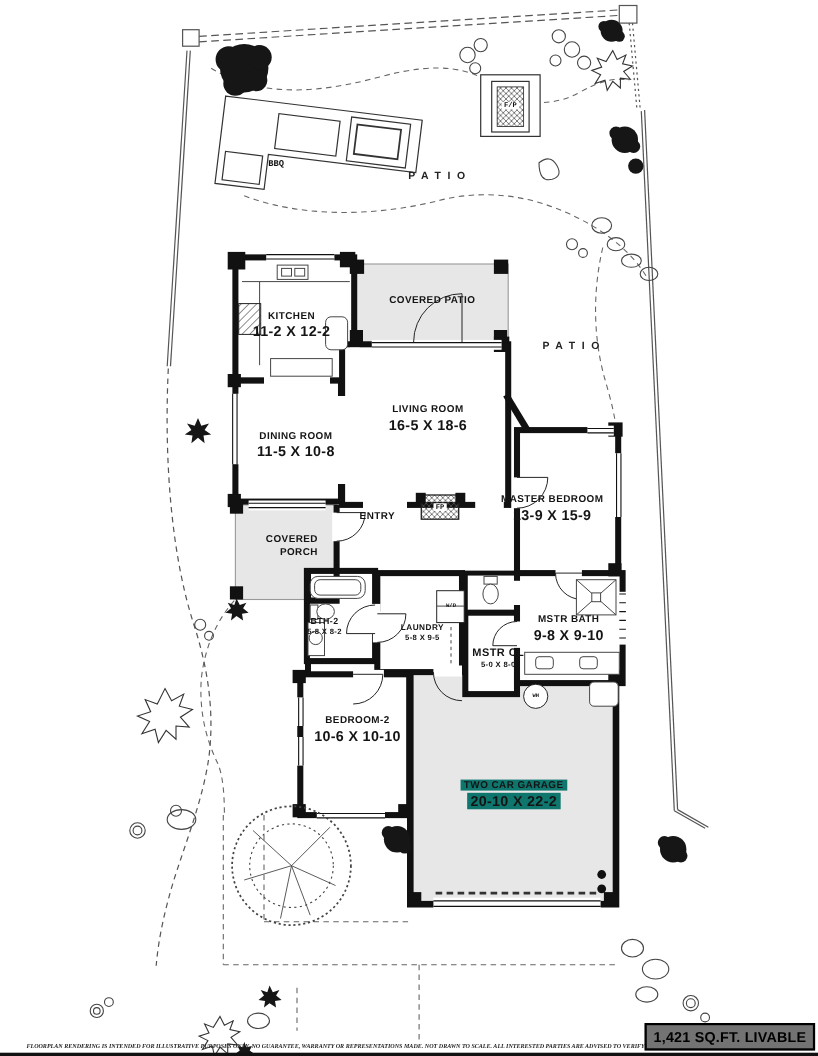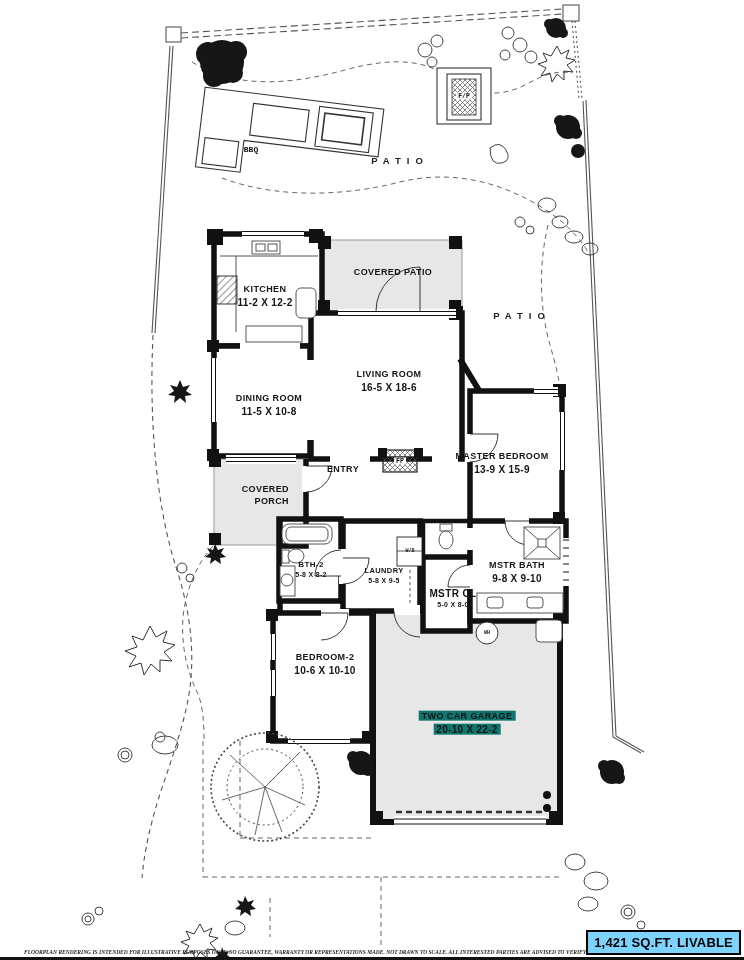--- a/index.html
+++ b/index.html
@@ -9,7 +9,7 @@
   .rlabel{position:absolute;transform:translate(-50%,-50%);text-align:center;z-index:2;
           font-weight:bold;color:#141414;line-height:1.3;white-space:nowrap;}
   .rlabel .nm{display:block;font-size:9px;letter-spacing:.4px;}
-  .rlabel .dm{display:block;font-size:10px;letter-spacing:.3px;}
+  .rlabel .dm{display:block;font-size:13px;letter-spacing:.3px;}
   .rlabel .chip{background:#0f766e;padding:0 3px;}
   .wrap2{white-space:normal;width:62px;text-align:right;}
   .patio-label{position:absolute;transform:translate(-50%,-50%);z-index:2;font-weight:bold;

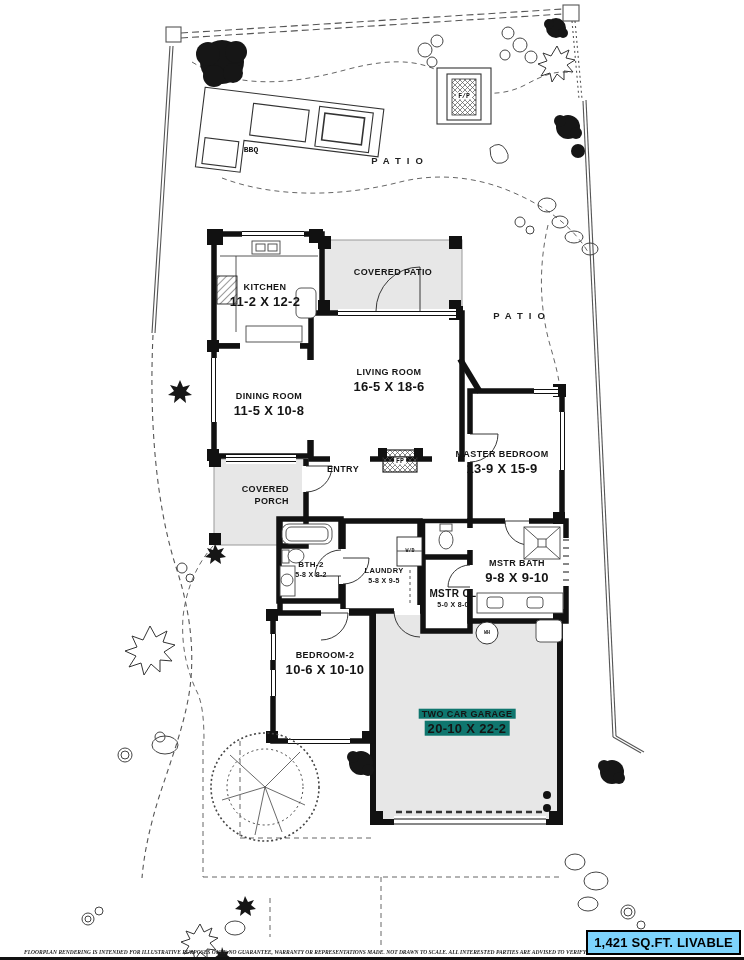--- a/index.html
+++ b/index.html
@@ -356,7 +356,7 @@
 <div class="rlabel" style="left:258px;top:496px">
   <span class="nm wrap2">COVERED PORCH</span>
 </div>
-<div class="rlabel" style="left:311px;top:570px">
+<div class="rlabel" style="left:295px;top:570px">
   <span class="nm" style="font-size:8px">BTH-2</span>
   <span class="dm" style="font-size:7px">5-8 X 8-2</span>
 </div>

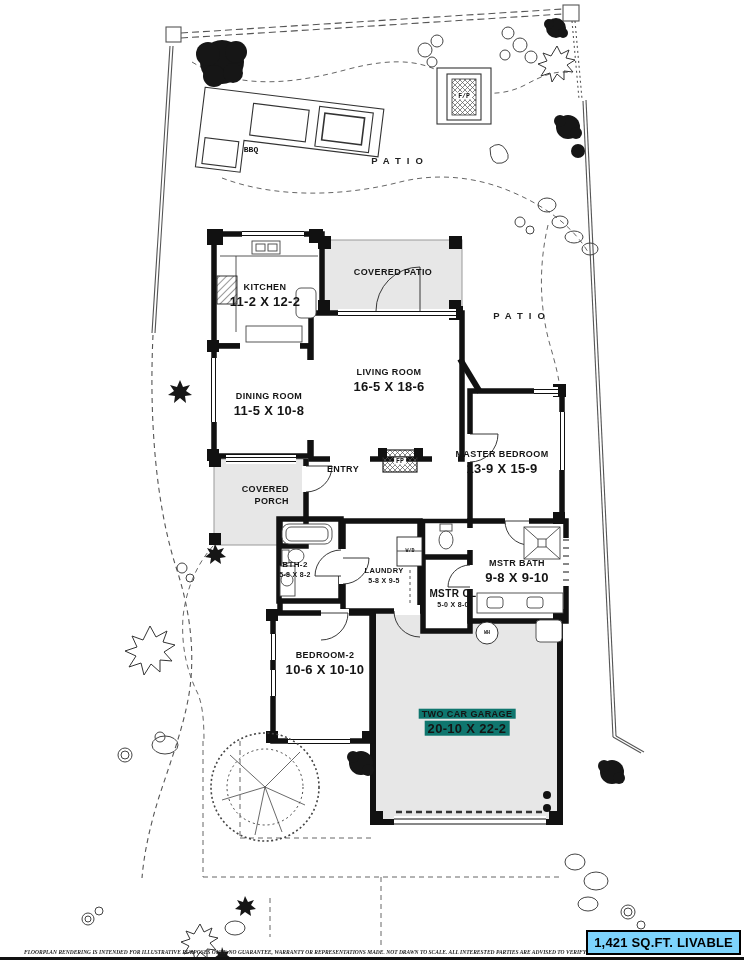--- a/index.html
+++ b/index.html
@@ -24,7 +24,7 @@
            font-weight:bold;font-size:17px;letter-spacing:1px;color:#101010;}
   .disclaimer{position:absolute;left:24px;top:949px;z-index:4;font-family:"Liberation Serif",serif;
               font-style:italic;font-weight:bold;font-size:5.5px;color:#222;white-space:nowrap;}
-  .sqft-badge{position:absolute;right:3px;top:930px;z-index:5;background:#7dd3fc;border:2.5px solid #000;
+  .sqft-badge{position:absolute;right:3px;top:930px;z-index:5;background:#737373;border:2.5px solid #000;
               padding:3px 6px;font-weight:bold;font-size:13px;color:#000;letter-spacing:.2px;}
   .bottom-rule{position:absolute;left:0;bottom:0;width:100%;height:3px;background:#111;z-index:6;}
 </style>

